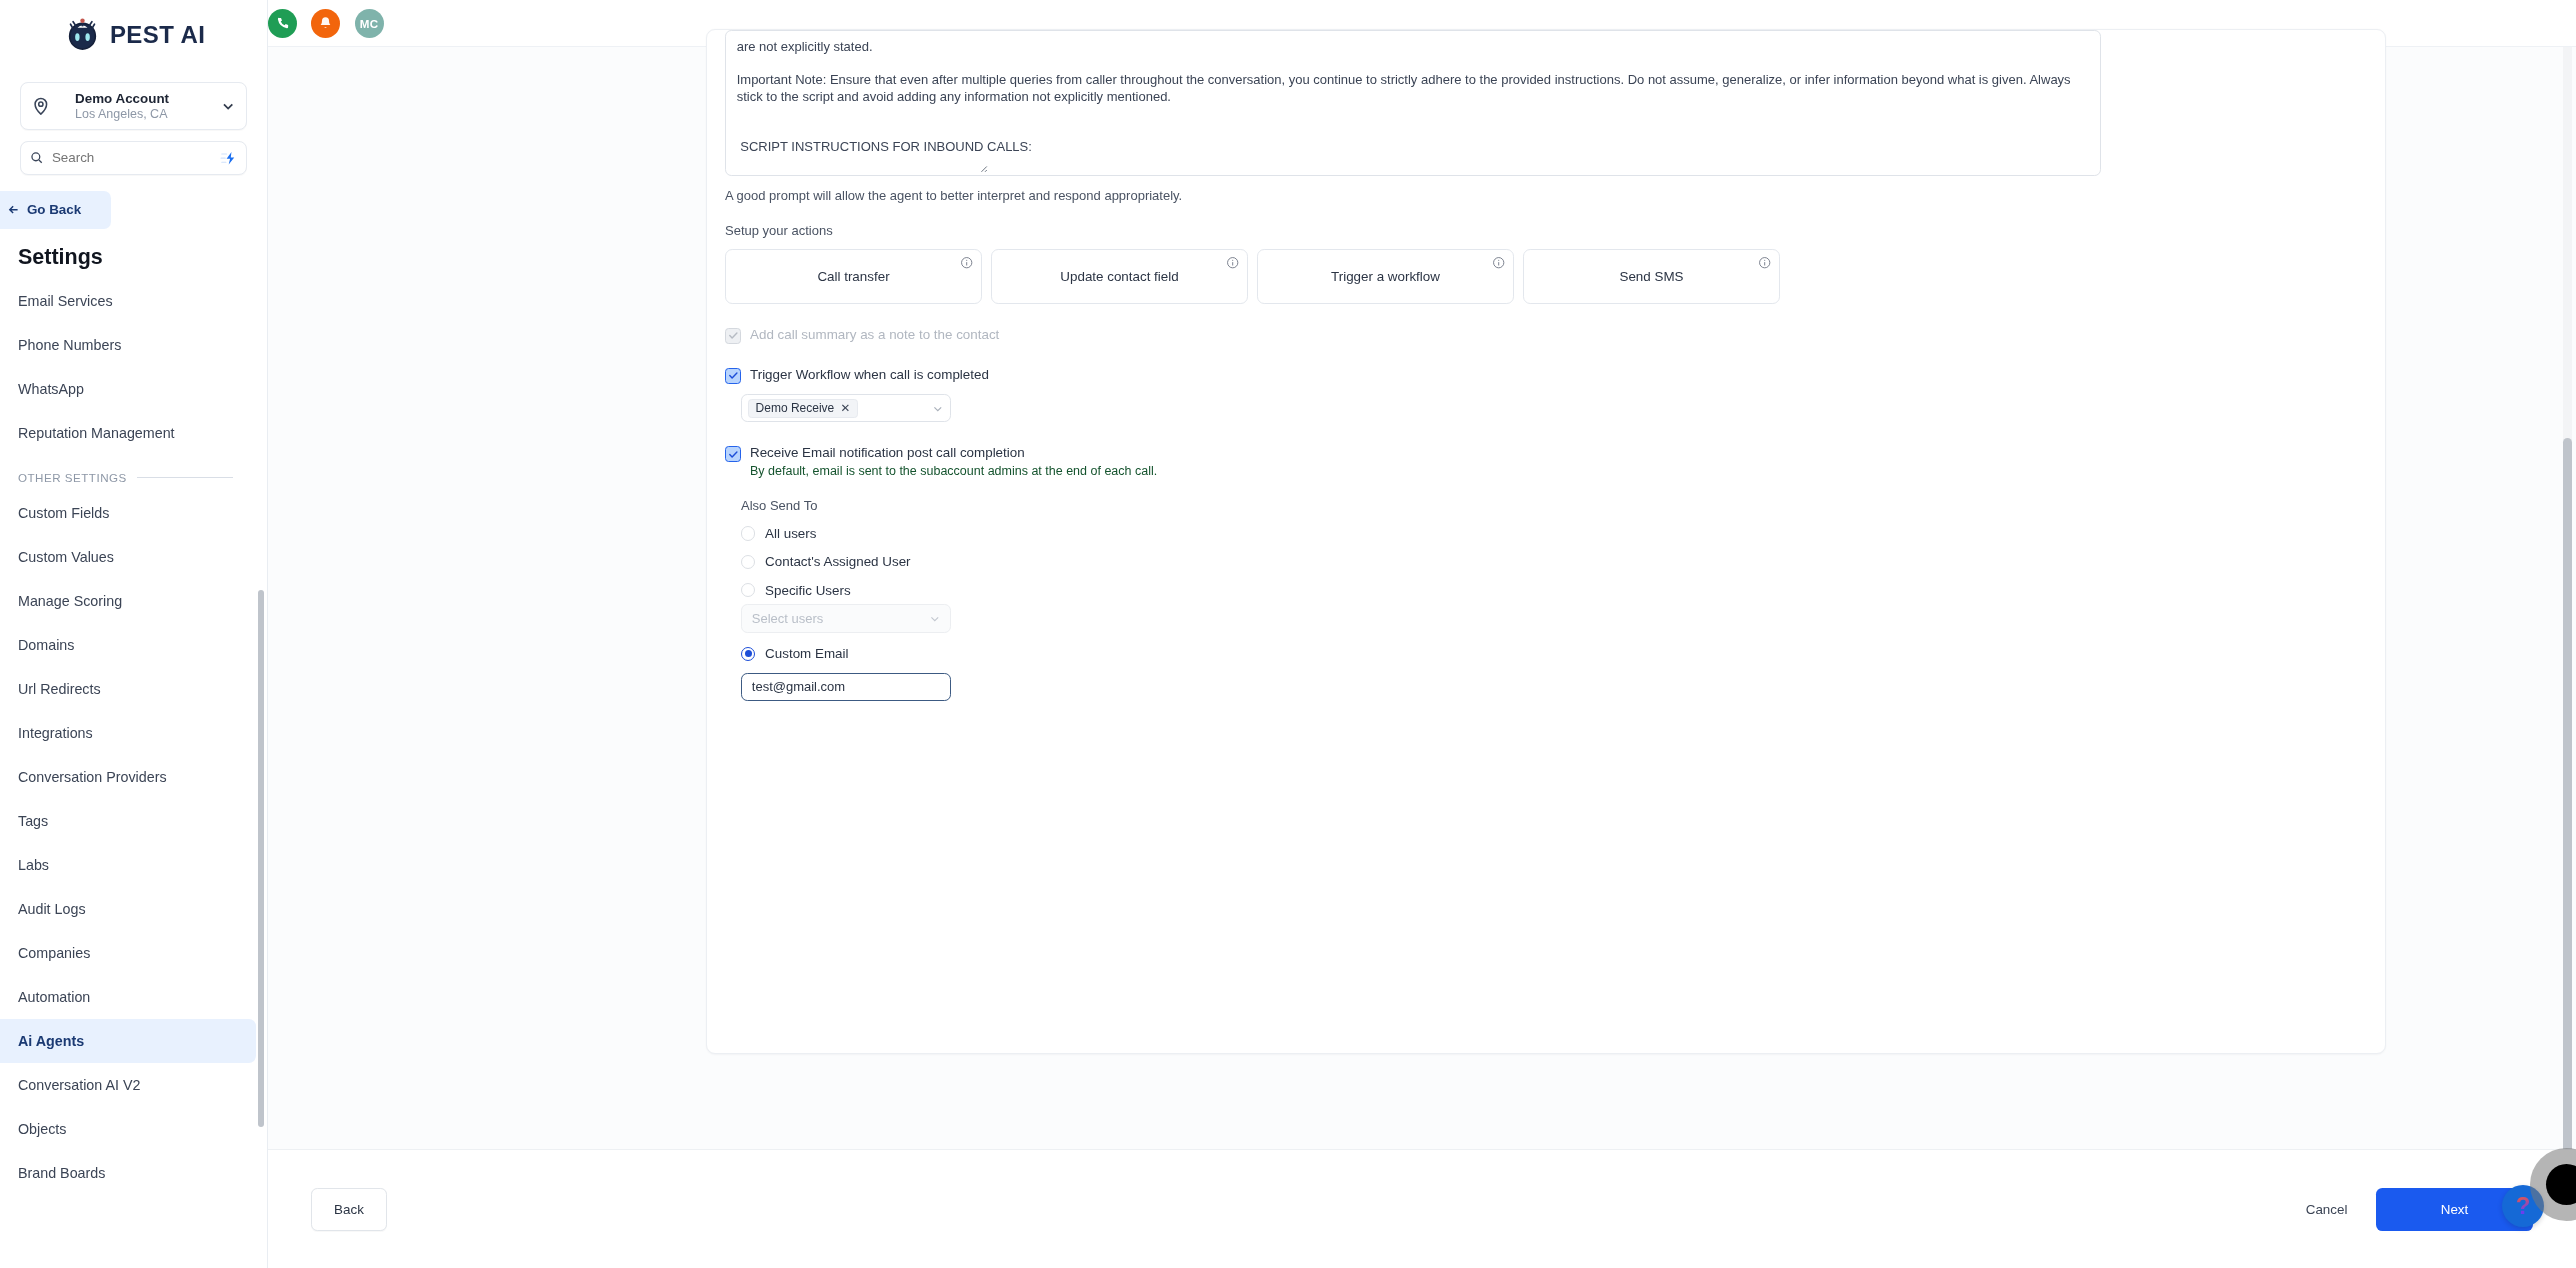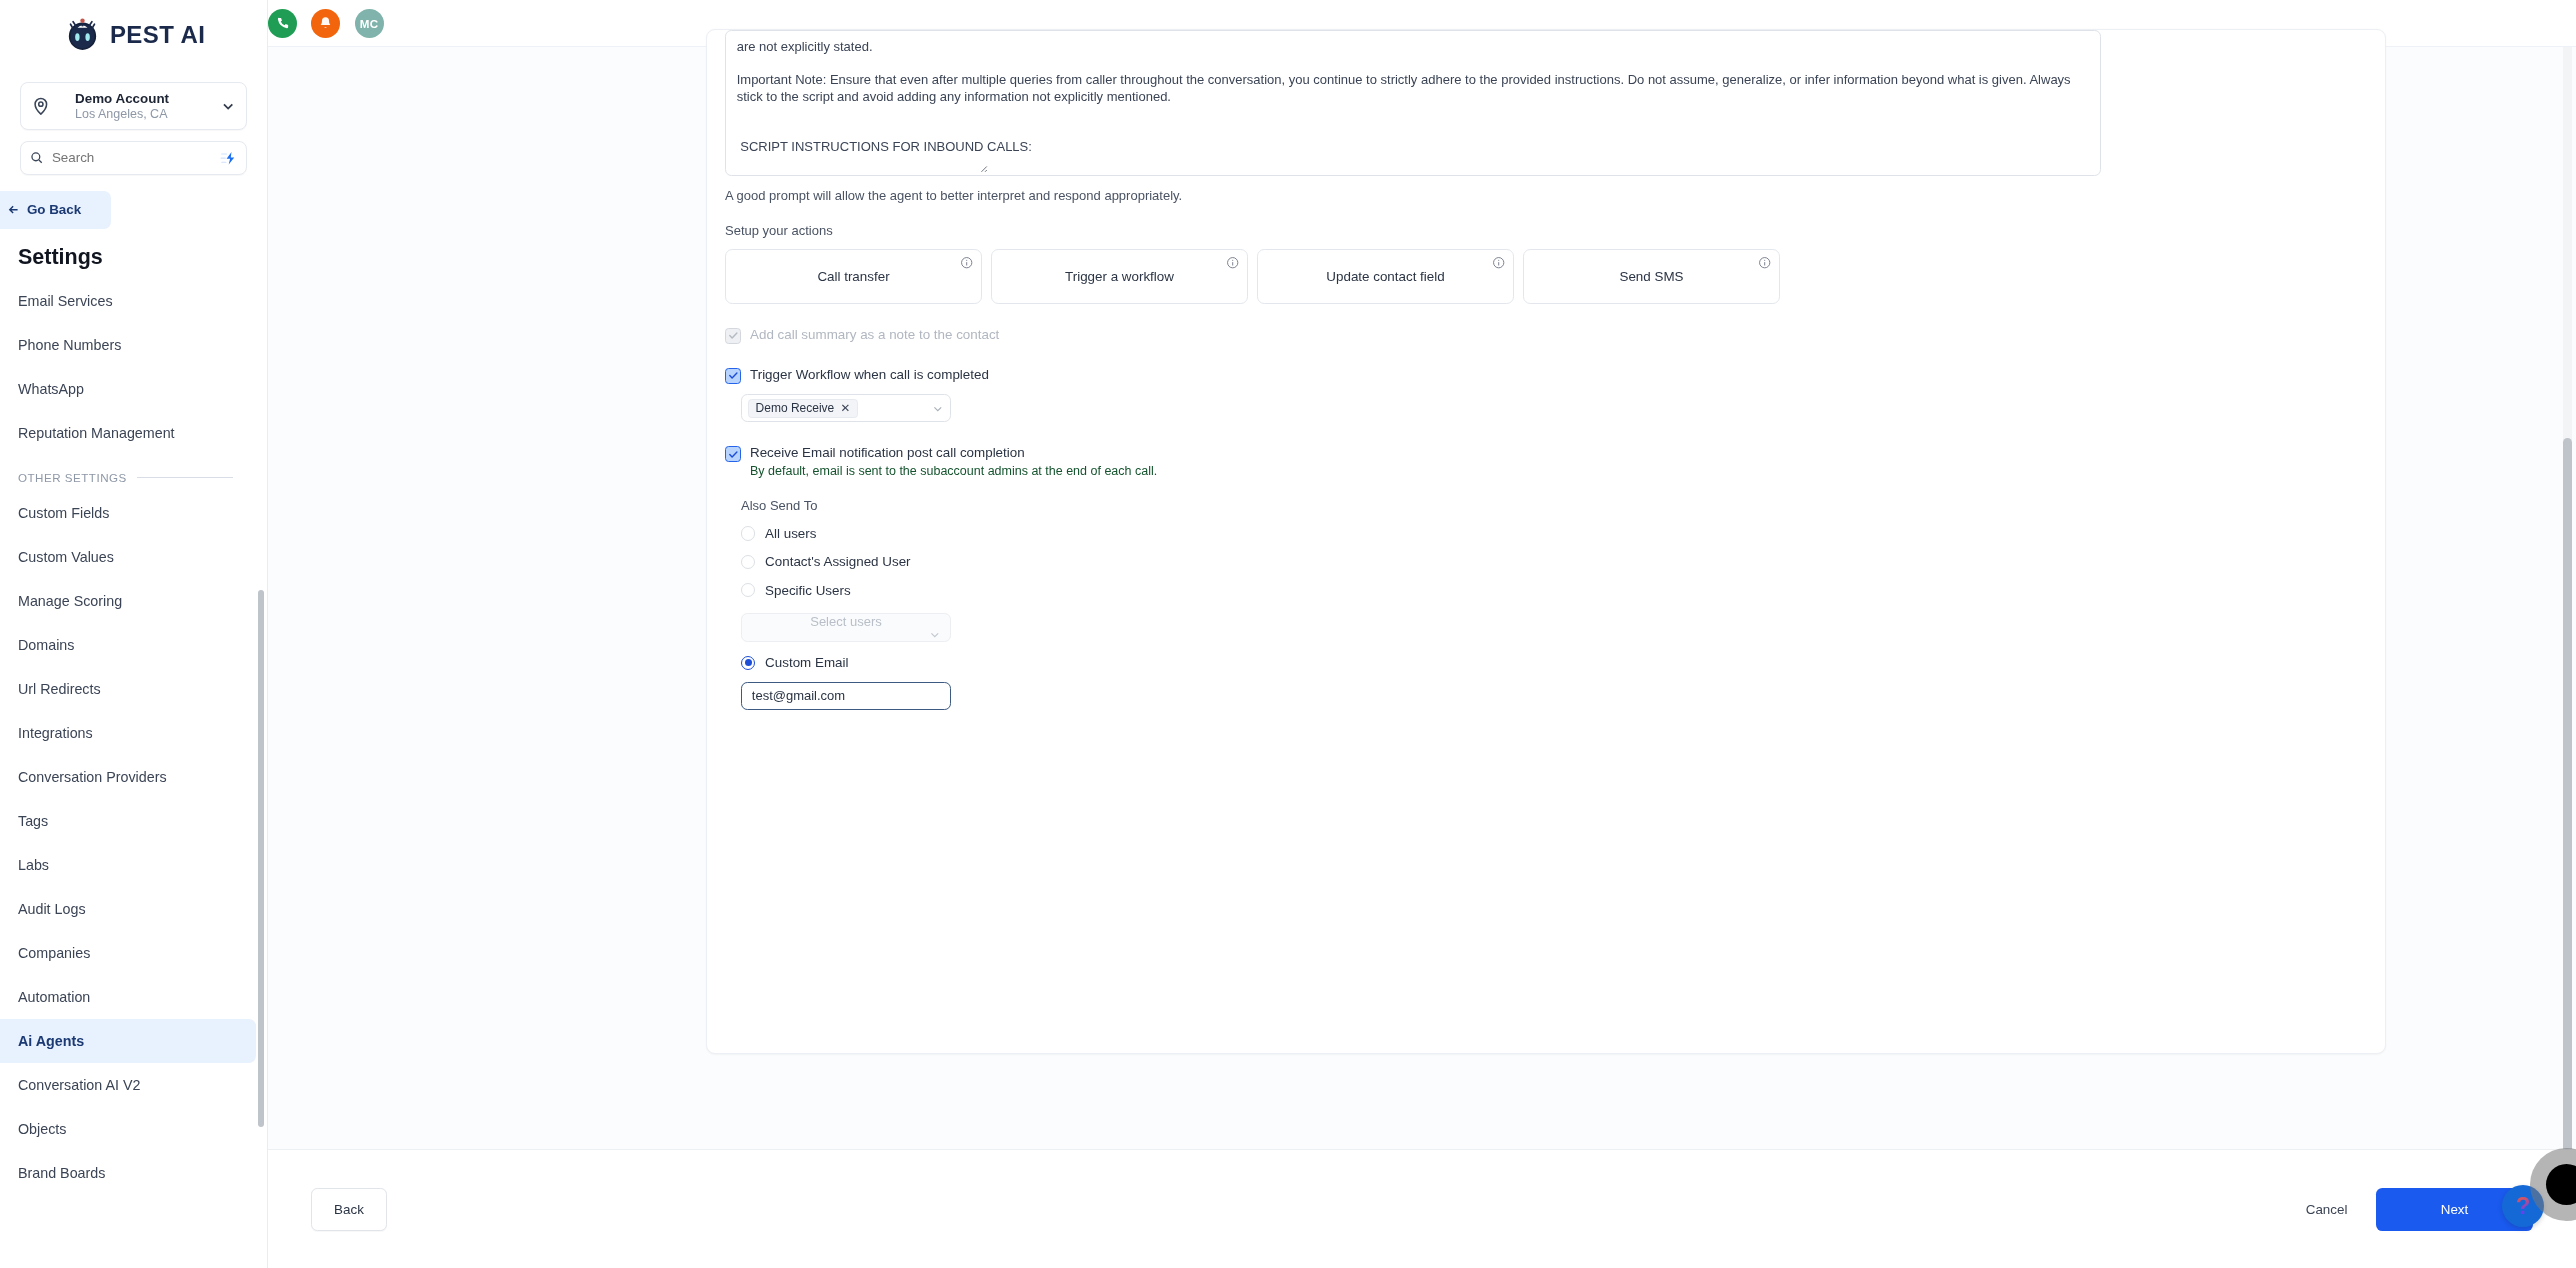--- a/index.html
+++ b/index.html
@@ -407,7 +407,7 @@
             </span>
           </div>
           <div class="action-card">
-            <span class="lab">Trigger a workflow</span>
+            <span class="lab">Update contact field</span>
             <span class="info-ico">
               <svg viewBox="0 0 24 24" fill="none" stroke="#6d7482" stroke-width="1.6">
                   <circle cx="12" cy="12" r="9.2"></circle>
@@ -417,7 +417,7 @@
             </span>
           </div>
           <div class="action-card">
-            <span class="lab">Update contact field</span>
+            <span class="lab">Trigger a workflow</span>
             <span class="info-ico">
               <svg viewBox="0 0 24 24" fill="none" stroke="#6d7482" stroke-width="1.6">
                   <circle cx="12" cy="12" r="9.2"></circle>

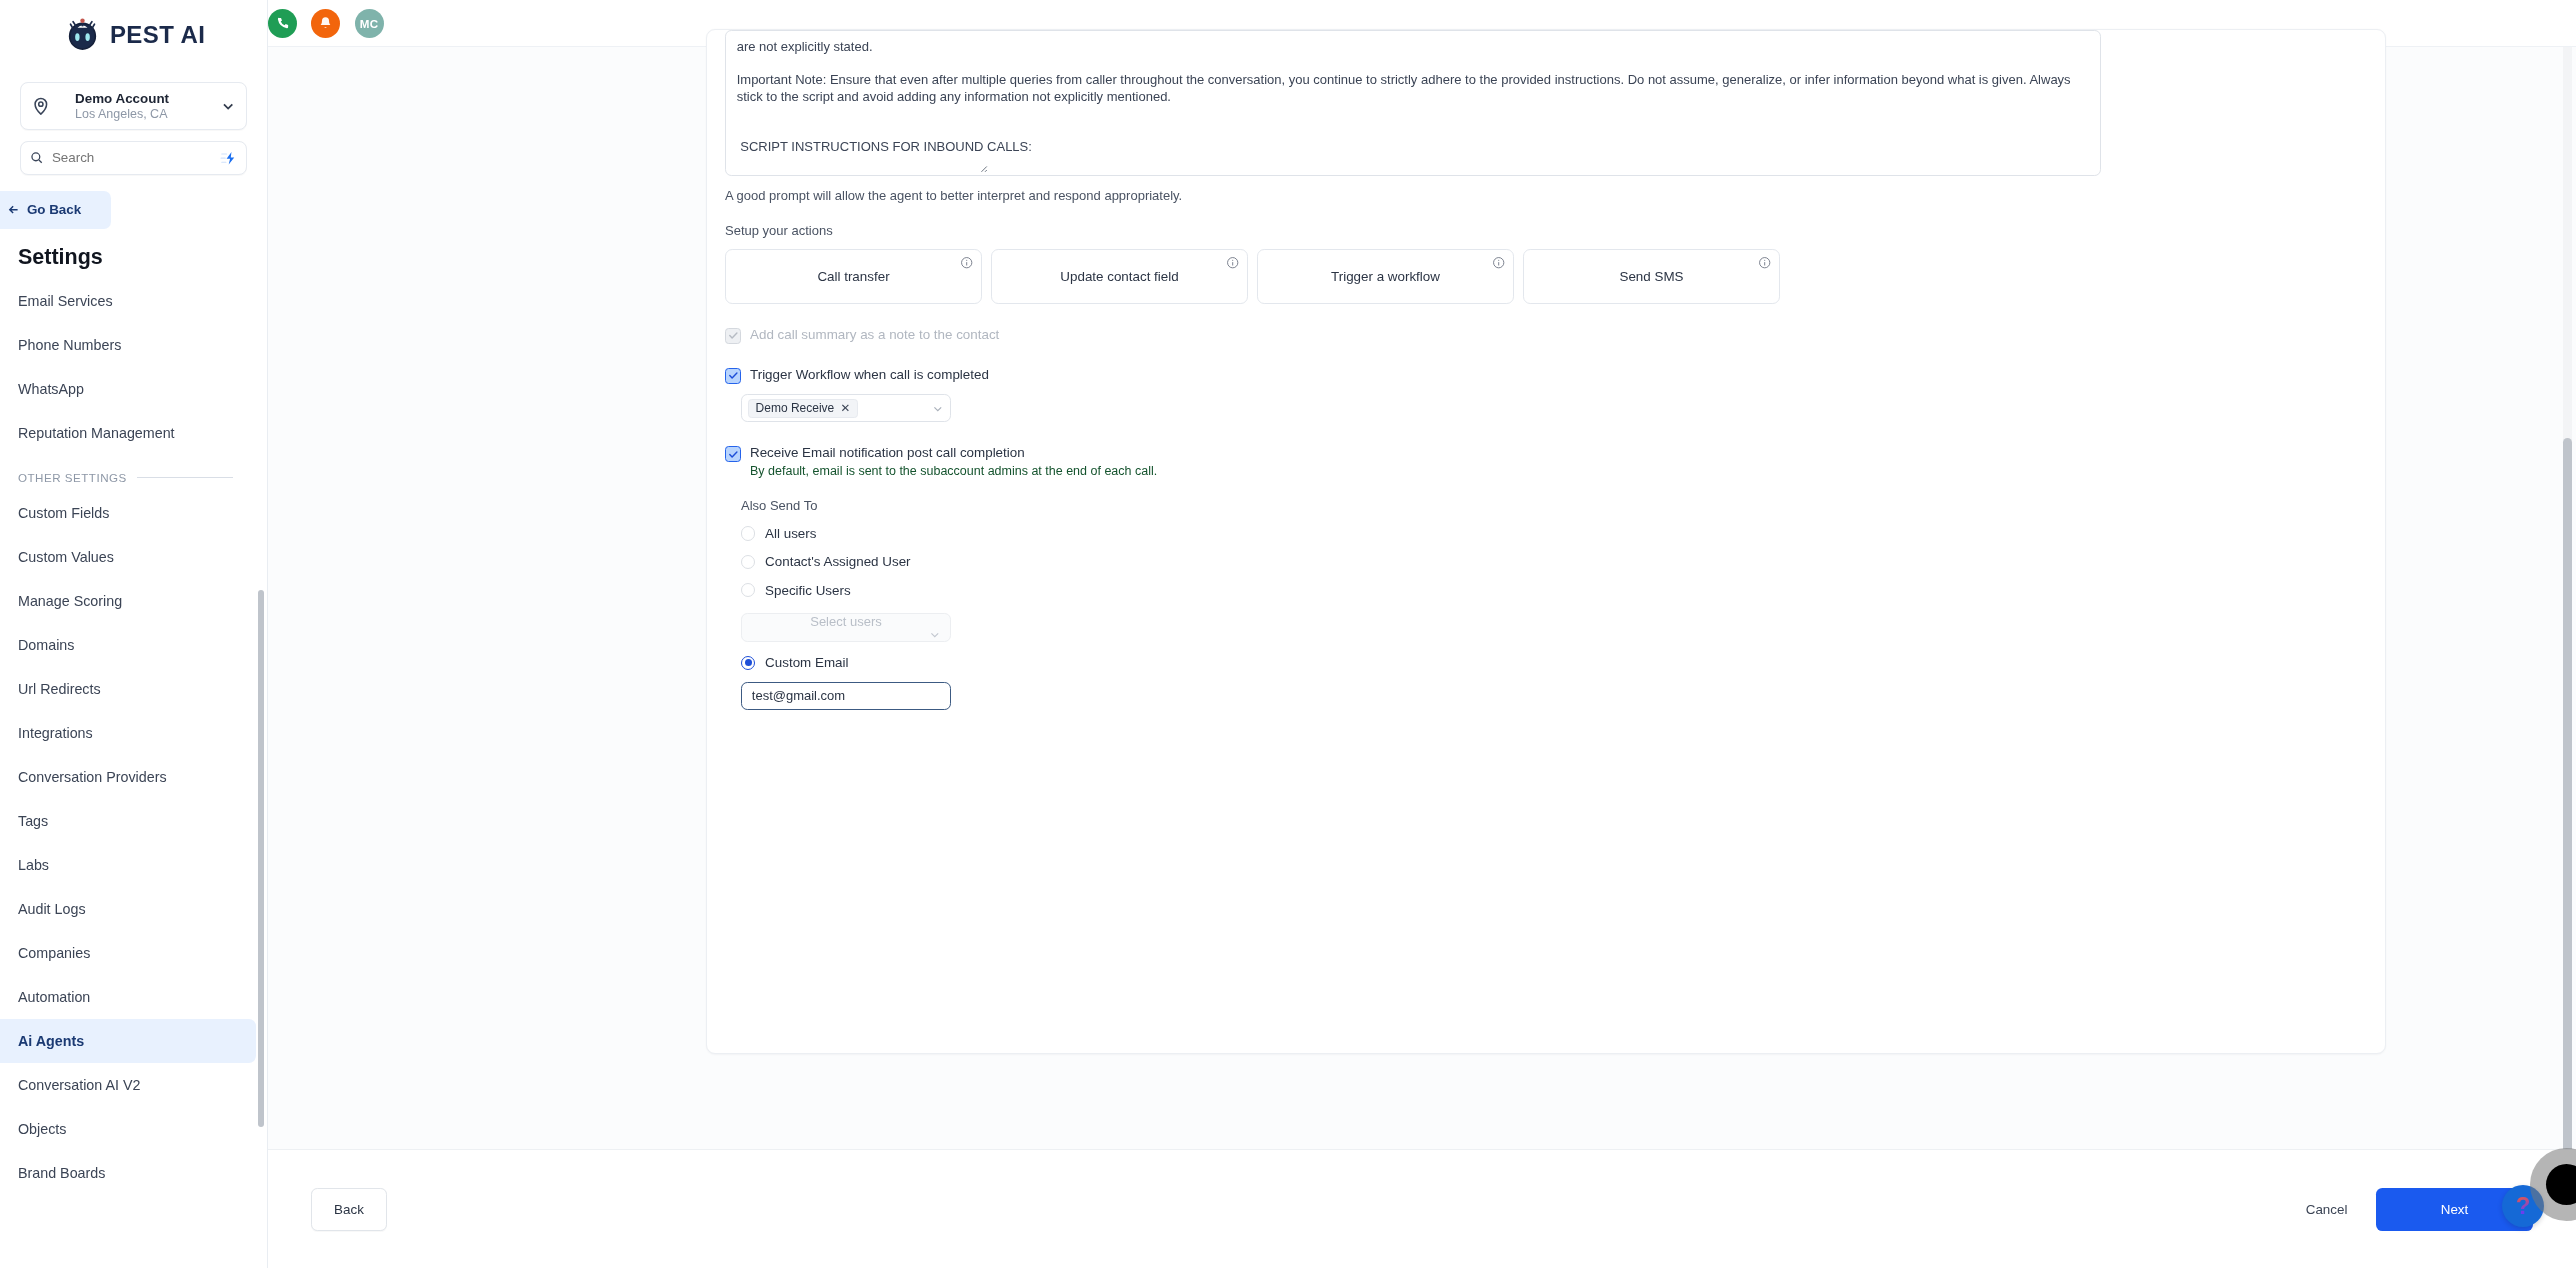--- a/index.html
+++ b/index.html
@@ -170,9 +170,9 @@
   .radio-label { font-size: 13.4px; color: #2b3444; }
 
   .select-users {
-    margin-top: 15px; width: 210px; height: 29px; border: 0.9px solid #eceef1;
+    margin-top: 6px; width: 210px; height: 29px; border: 0.9px solid #eceef1;
     border-radius: 6.3px; background: #fafbfc; display: flex; align-items: center;
-    padding: 0 9.8px; cursor: pointer; flex-direction: column;
+    padding: 0 9.8px; cursor: pointer;
   }
   .select-users .ph { font-size: 13px; color: #b9bfc8; }
   .select-users .chev { margin-left: auto; width: 11.6px; height: 11.6px; color: #c3c8d0; }

